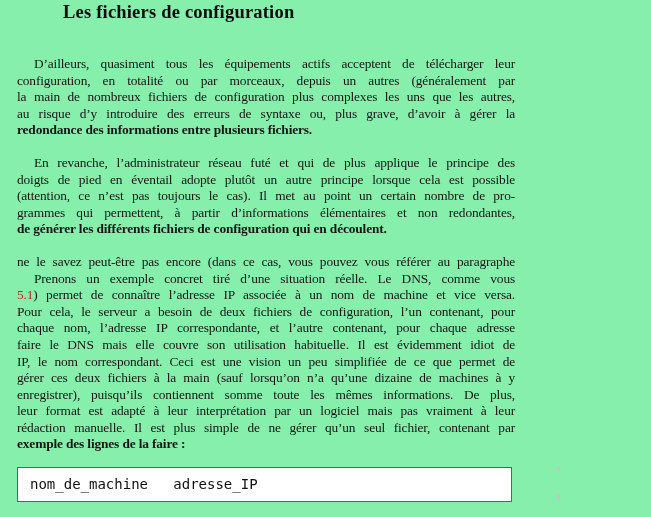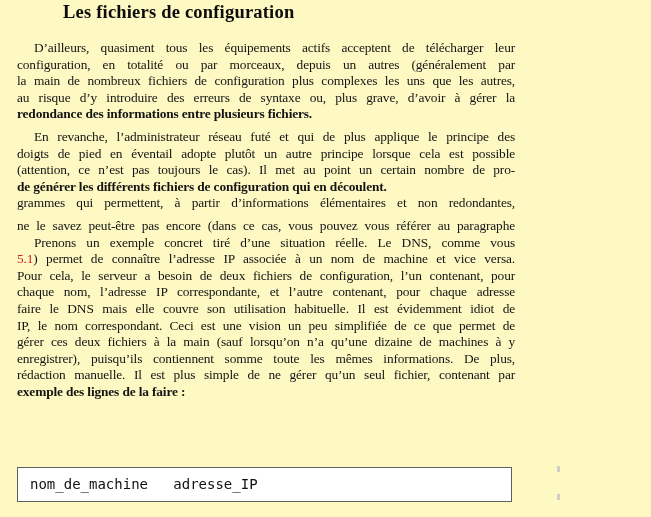--- a/index.html
+++ b/index.html
@@ -11,7 +11,7 @@
     position: relative;
     width: 651px;
     height: 517px;
-    background: #fef9c3;
+    background: #86efac;
     overflow: hidden;
     font-family: "Liberation Serif", serif;
     color: #141414;

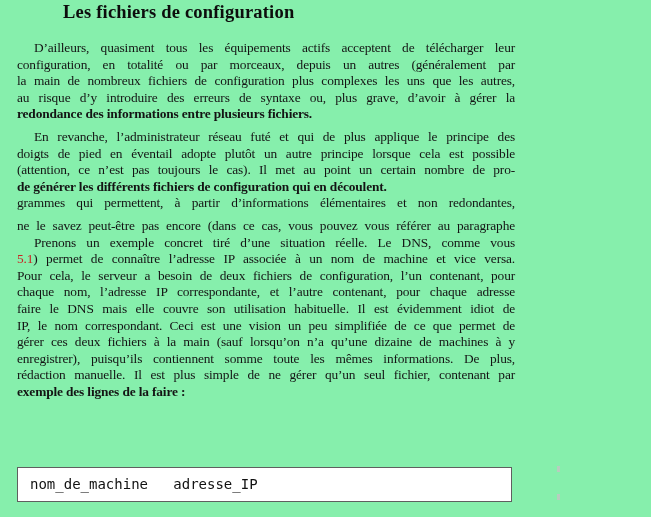--- a/index.html
+++ b/index.html
@@ -36,7 +36,7 @@
     line-height: 16.6px;
     color: #141414;
   }
-  .paragraph { margin: 0 0 6px 0; }
+  .paragraph { margin: 16px 0 6px 0; }
   .paragraph:last-child { margin-bottom: 0; }
   .text-line {
     text-align: justify;

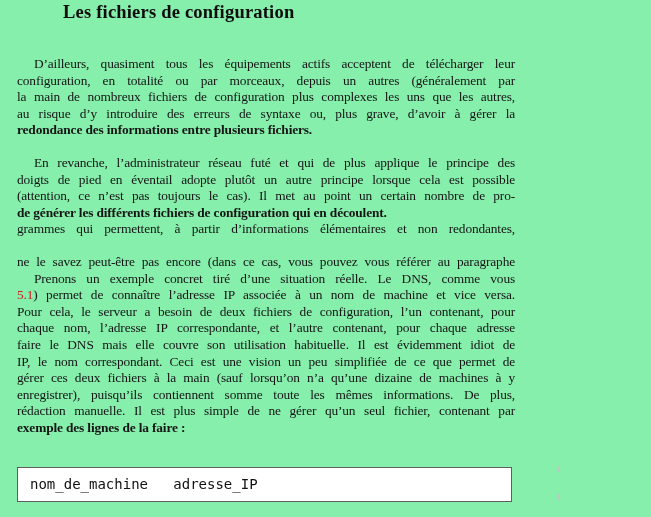--- a/index.html
+++ b/index.html
@@ -98,8 +98,8 @@
         <div class="text-line first"><span>En revanche, l’administrateur réseau futé et qui de plus applique le principe des</span></div>
         <div class="text-line"><span>doigts de pied en éventail adopte plutôt un autre principe lorsque cela est possible</span></div>
         <div class="text-line"><span>(attention, ce n’est pas toujours le cas). Il met au point un certain nombre de pro-</span></div>
+        <div class="text-line"><span>grammes qui permettent, à partir d’informations élémentaires et non redondantes,</span></div>
         <div class="text-line last"><span>de générer les différents fichiers de configuration qui en découlent.</span></div>
-        <div class="text-line"><span>grammes qui permettent, à partir d’informations élémentaires et non redondantes,</span></div>
       </div>
       <div class="paragraph">
         <div class="text-line"><span>ne le savez peut-être pas encore (dans ce cas, vous pouvez vous référer au paragraphe</span></div>

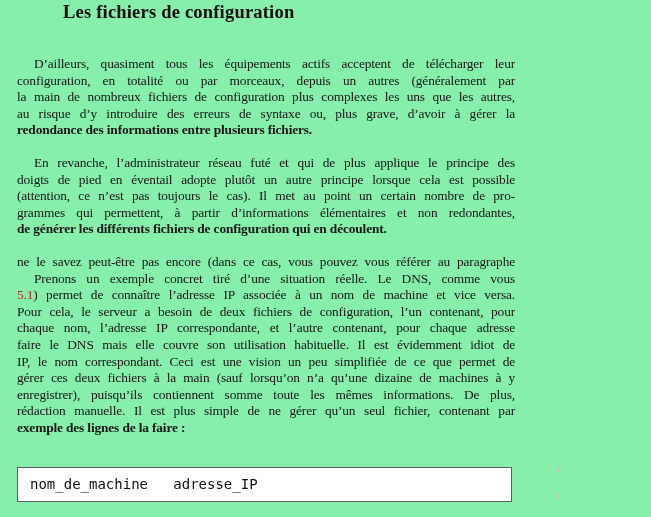--- a/index.html
+++ b/index.html
@@ -111,6 +111,7 @@
         <div class="text-line"><span>IP, le nom correspondant. Ceci est une vision un peu simplifiée de ce que permet de</span></div>
         <div class="text-line"><span>gérer ces deux fichiers à la main (sauf lorsqu’on n’a qu’une dizaine de machines à y</span></div>
         <div class="text-line"><span>enregistrer), puisqu’ils contiennent somme toute les mêmes informations. De plus,</span></div>
+        <div class="text-line"><span>leur format est adapté à leur interprétation par un logiciel mais pas vraiment à leur</span></div>
         <div class="text-line"><span>rédaction manuelle. Il est plus simple de ne gérer qu’un seul fichier, contenant par</span></div>
         <div class="text-line last"><span>exemple des lignes de la faire :</span></div>
       </div>

